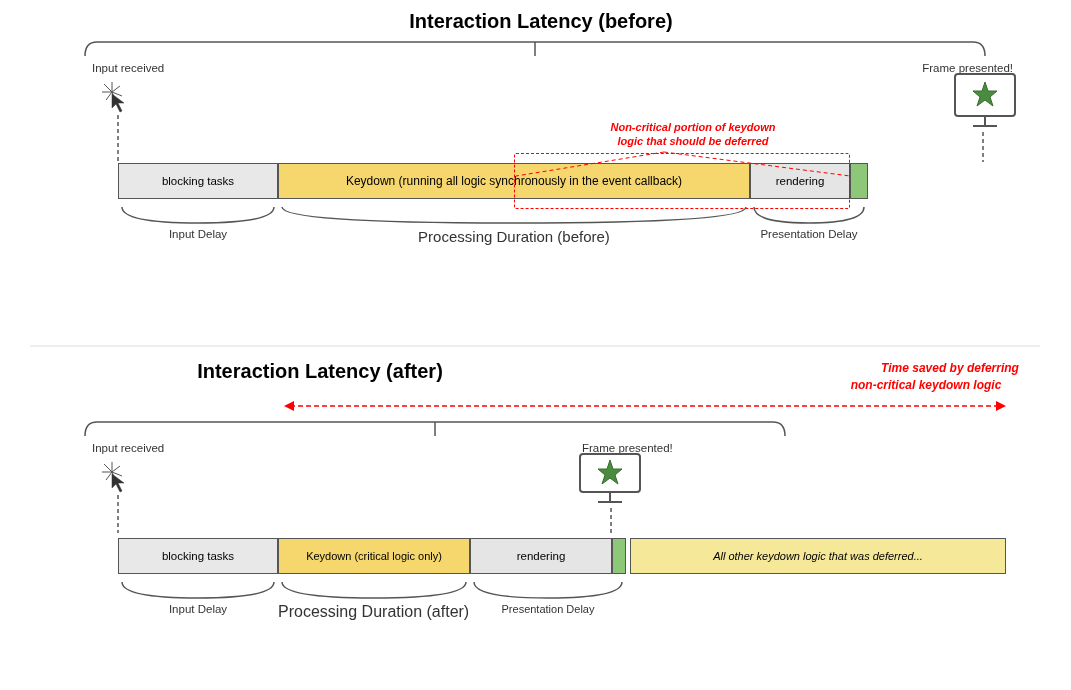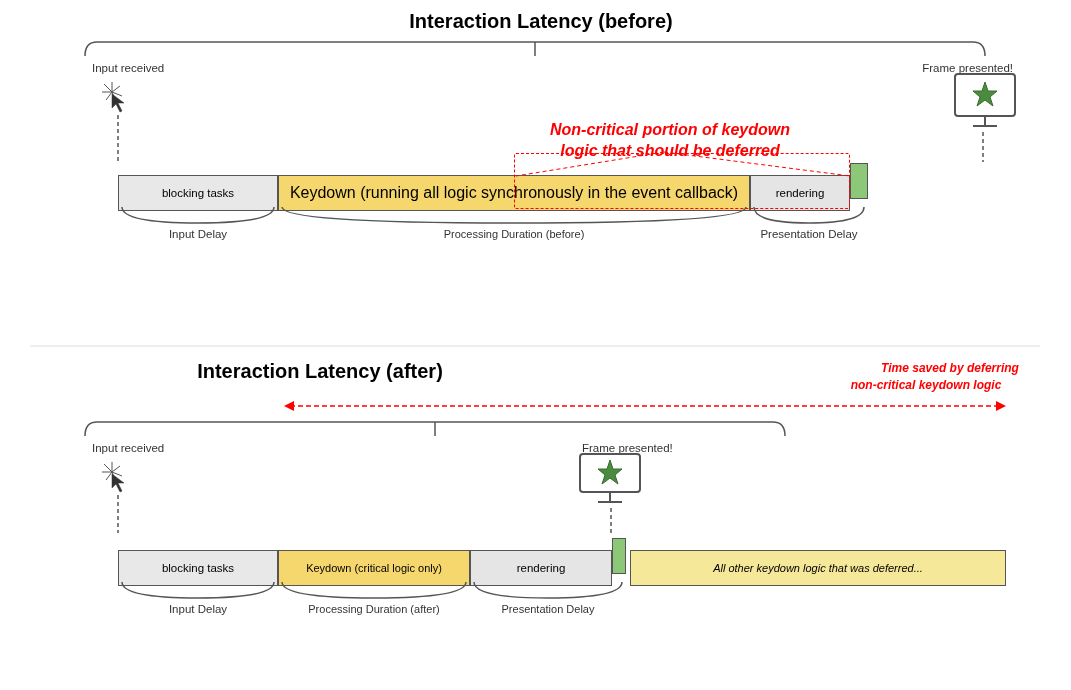--- a/index.html
+++ b/index.html
@@ -152,7 +152,7 @@
 
   <div class="dashed-red-box" style="top:143px;left:484px;width:336px;height:56px;"></div>
 
-  <div class="red-italic-label" style="top:110px;left:490px;width:300px;font-size:16px;">
+  <div class="red-italic-label" style="top:110px;left:513px;width:300px;font-size:11px;">
     <span style="white-space:pre-line;">Non-critical portion of keydown
 logic that should be deferred</span>
   </div>

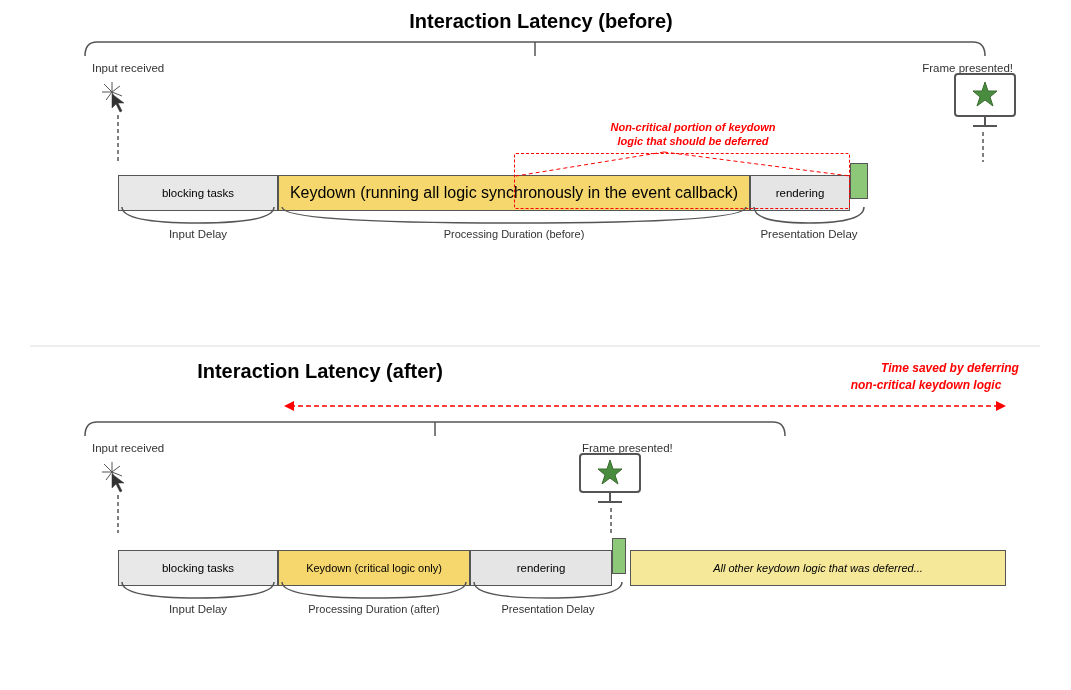--- a/index.html
+++ b/index.html
@@ -36,7 +36,6 @@
       justify-content: center;
       font-size: 11.5px;
       border: 1.5px solid #555;
-      margin-top: 12px;
     }
 
     .block-gray {

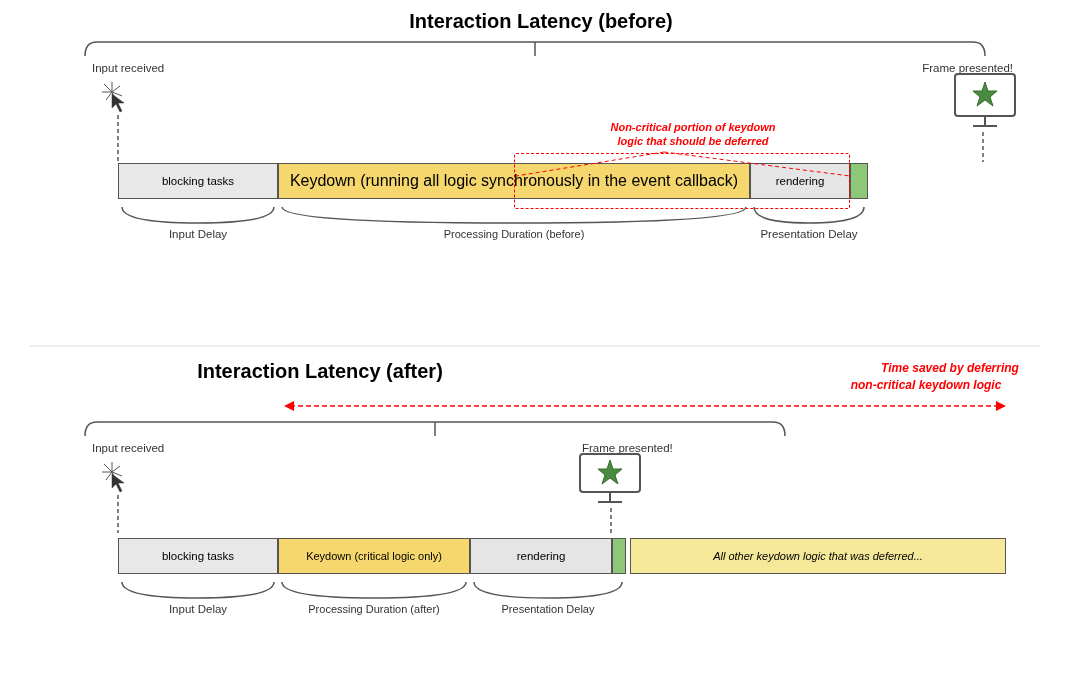--- a/index.html
+++ b/index.html
@@ -143,7 +143,7 @@
 
   <div class="block block-gray" style="position:absolute;top:153px;left:88px;width:160px;font-size:11.5px;">blocking tasks</div>
 
-  <div class="block block-yellow" style="position:absolute;top:153px;left:248px;width:472px;font-size:16px;padding:0 4px;text-align:center;">Keydown (running all logic synchronously in the event callback)</div>
+  <div class="block block-yellow" style="position:absolute;top:153px;left:248px;width:472px;font-size:12px;padding:0 4px;text-align:center;">Keydown (running all logic synchronously in the event callback)</div>
 
   <div class="block block-purple" style="position:absolute;top:153px;left:720px;width:100px;font-size:11.5px;">rendering</div>
 

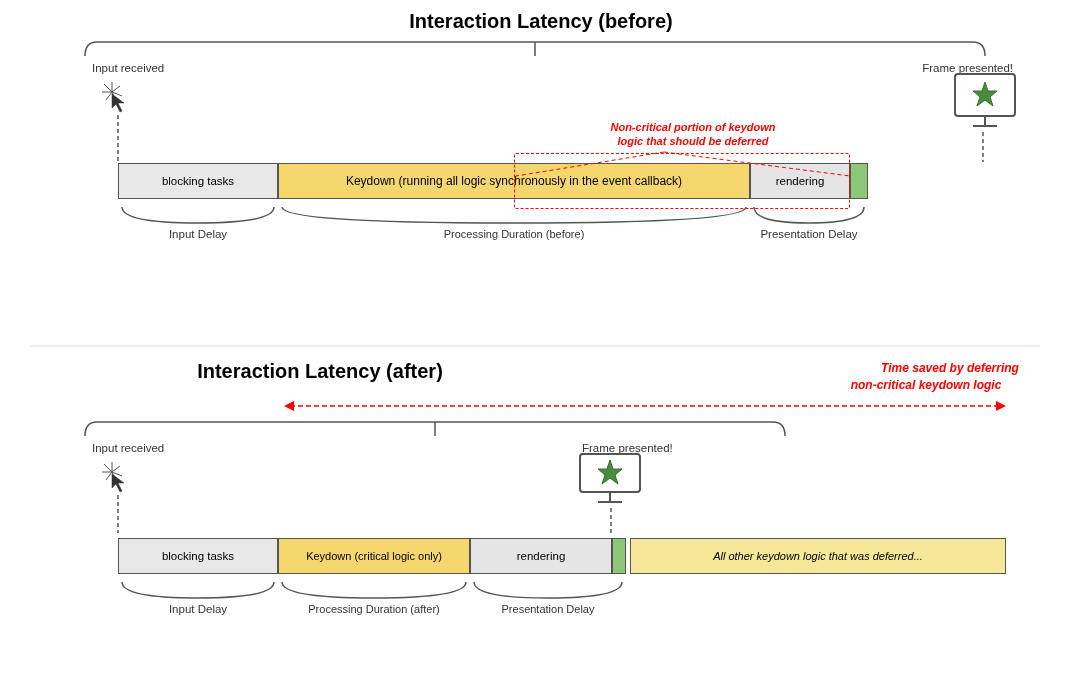--- a/index.html
+++ b/index.html
@@ -169,7 +169,7 @@
   <svg style="position:absolute;top:193px;left:248px;width:472px;height:28px;">
     <path d="M 4 4 Q 4 20 236 20 Q 468 20 468 4" fill="none" stroke="#555" stroke-width="1.5"></path>
   </svg>
-  <div style="position:absolute;top:218px;left:248px;width:472px;text-align:center;font-size:11px;color:#333;">Processing Duration (before)</div>
+  <div style="position:absolute;top:218px;left:248px;width:472px;text-align:center;font-size:15px;color:#333;">Processing Duration (before)</div>
 
   <svg style="position:absolute;top:193px;left:720px;width:118px;height:28px;">
     <path d="M 4 4 Q 4 20 59 20 Q 114 20 114 4" fill="none" stroke="#555" stroke-width="1.5"></path>

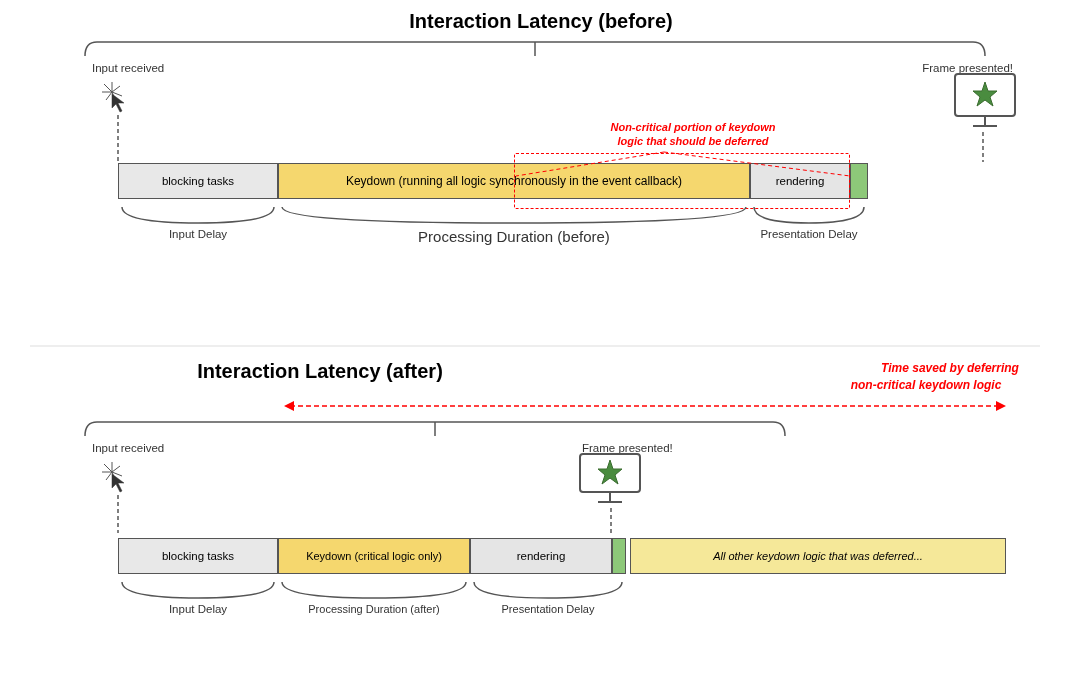--- a/index.html
+++ b/index.html
@@ -255,7 +255,7 @@
   <svg style="position:absolute;top:218px;left:248px;width:192px;height:28px;">
     <path d="M 4 4 Q 4 20 96 20 Q 188 20 188 4" fill="none" stroke="#555" stroke-width="1.5"></path>
   </svg>
-  <div style="position:absolute;top:243px;left:248px;width:192px;text-align:center;font-size:11px;color:#333;">Processing Duration (after)</div>
+  <div style="position:absolute;top:243px;left:248px;width:192px;text-align:left;font-size:16px;color:#333;">Processing Duration (after)</div>
 
   <svg style="position:absolute;top:218px;left:440px;width:156px;height:28px;">
     <path d="M 4 4 Q 4 20 78 20 Q 152 20 152 4" fill="none" stroke="#555" stroke-width="1.5"></path>

